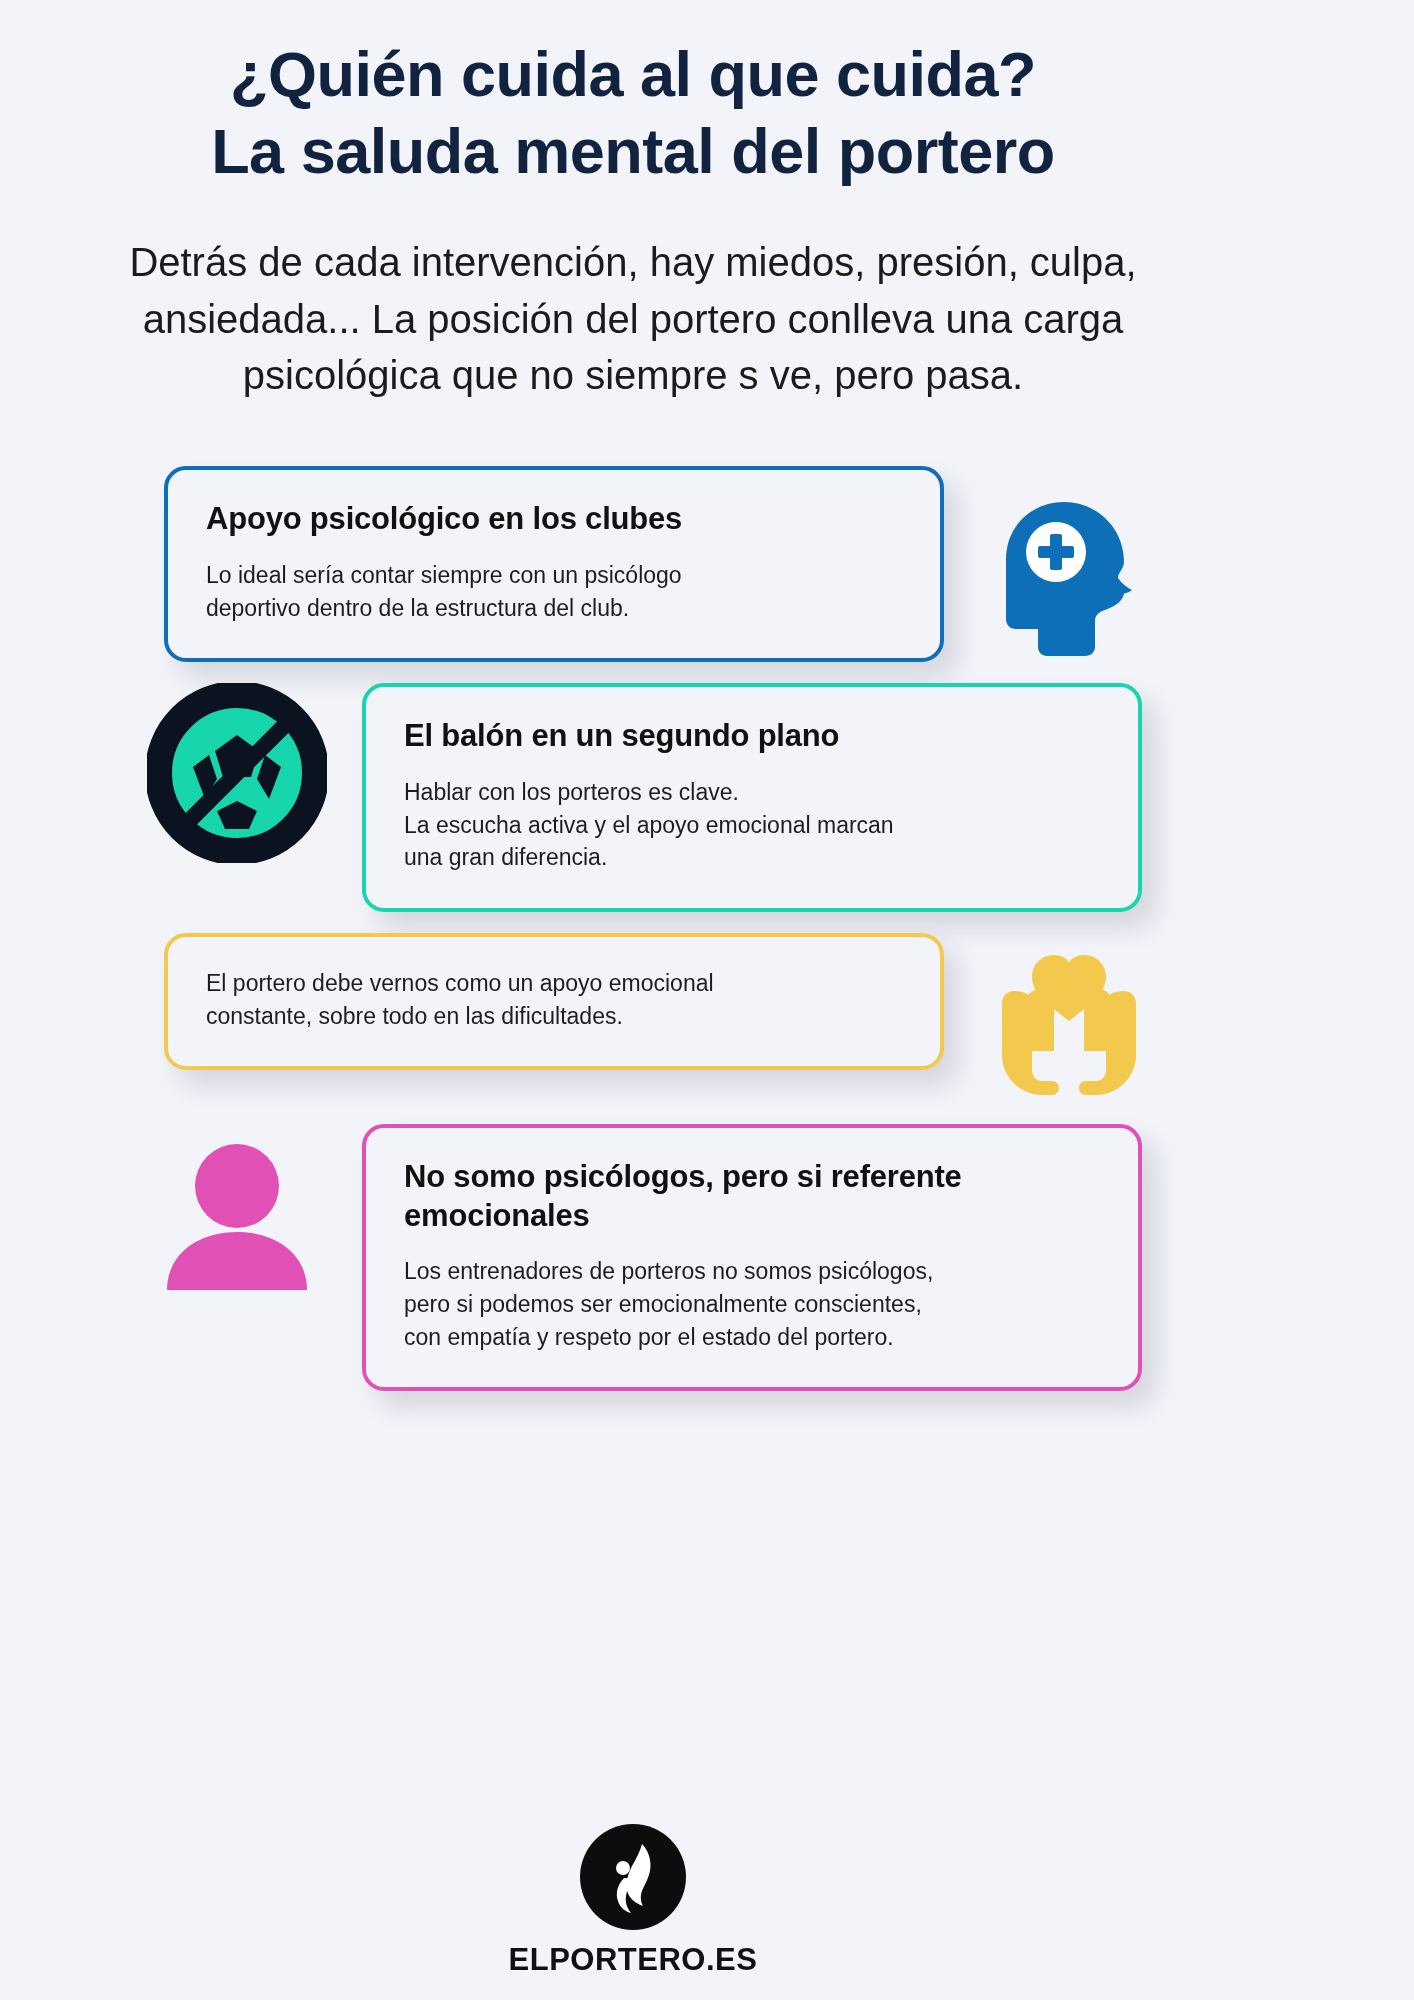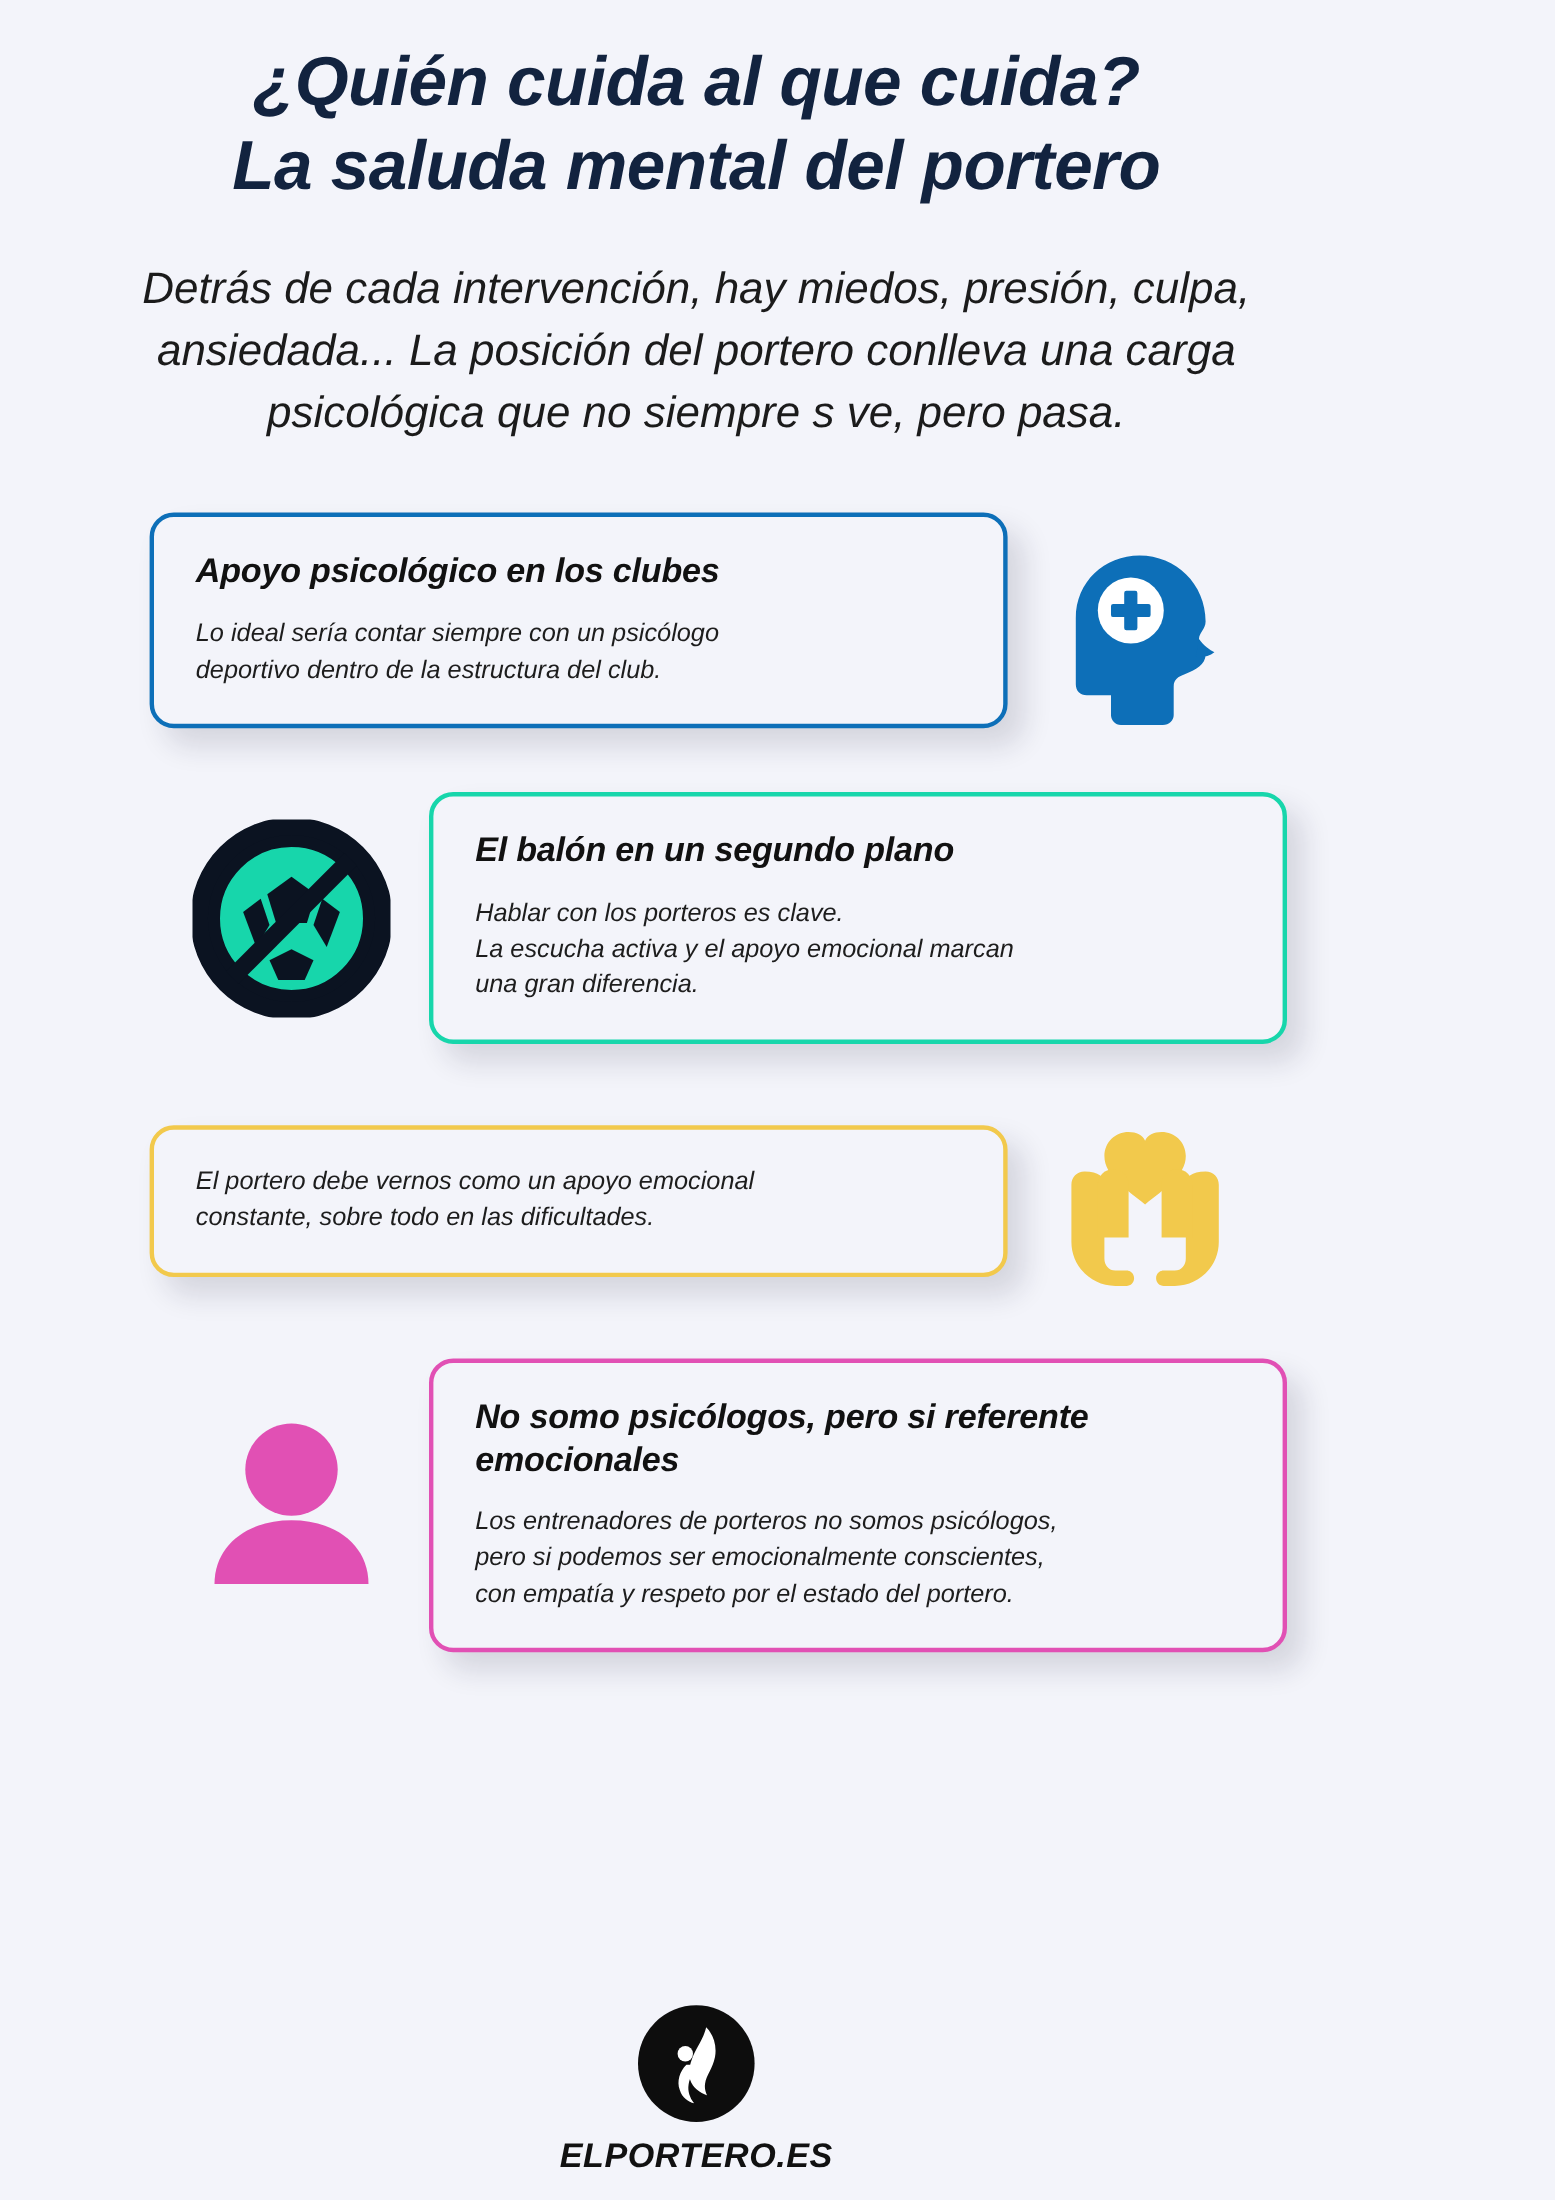--- a/index.html
+++ b/index.html
@@ -21,8 +21,7 @@
     height: 2000px;
     position: relative;
     box-sizing: border-box;
-    padding: 0 36px;
-    font-style: italic;
+    padding: 0 64px;
   }
 
   

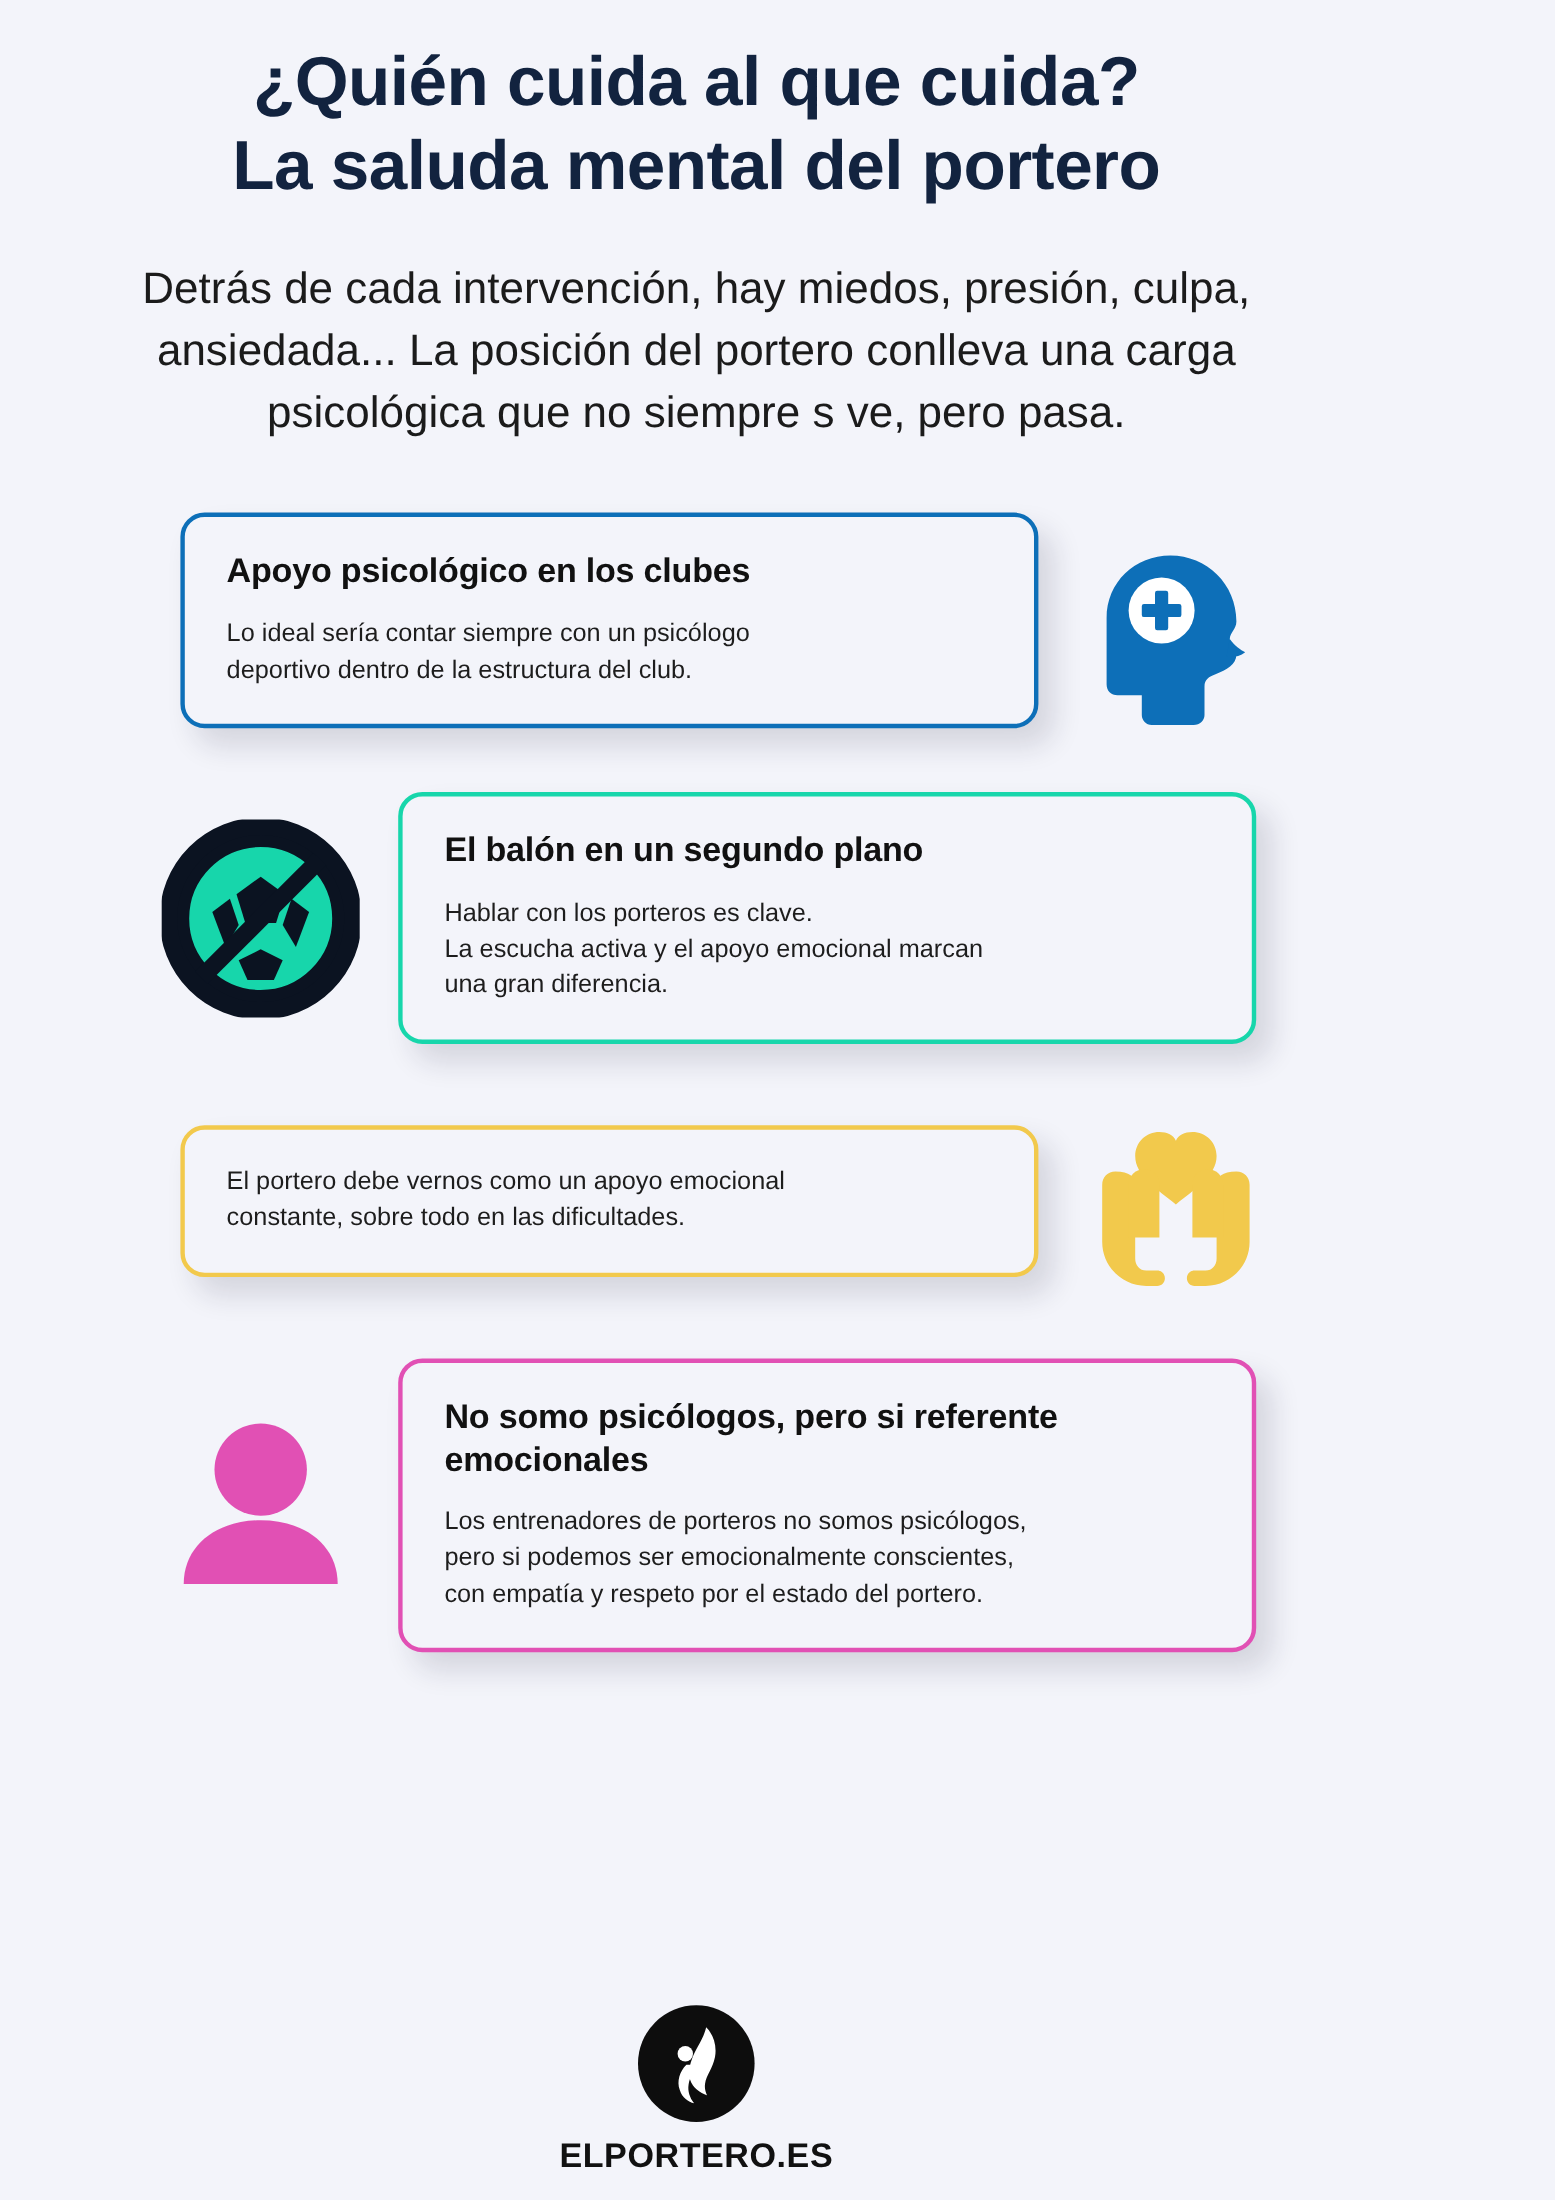--- a/index.html
+++ b/index.html
@@ -57,8 +57,8 @@
   .row {
     position: relative;
     display: flex;
-    align-items: center;
-    margin-bottom: 58px;
+    align-items: flex-start;
+    margin-bottom: 21px;
   }
   .row.right-icon {
     justify-content: flex-start;

